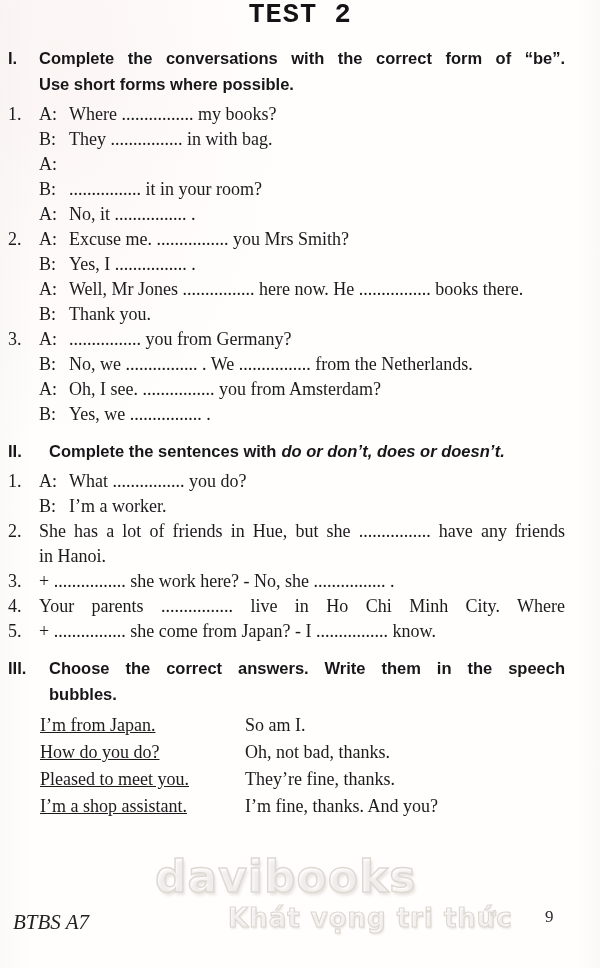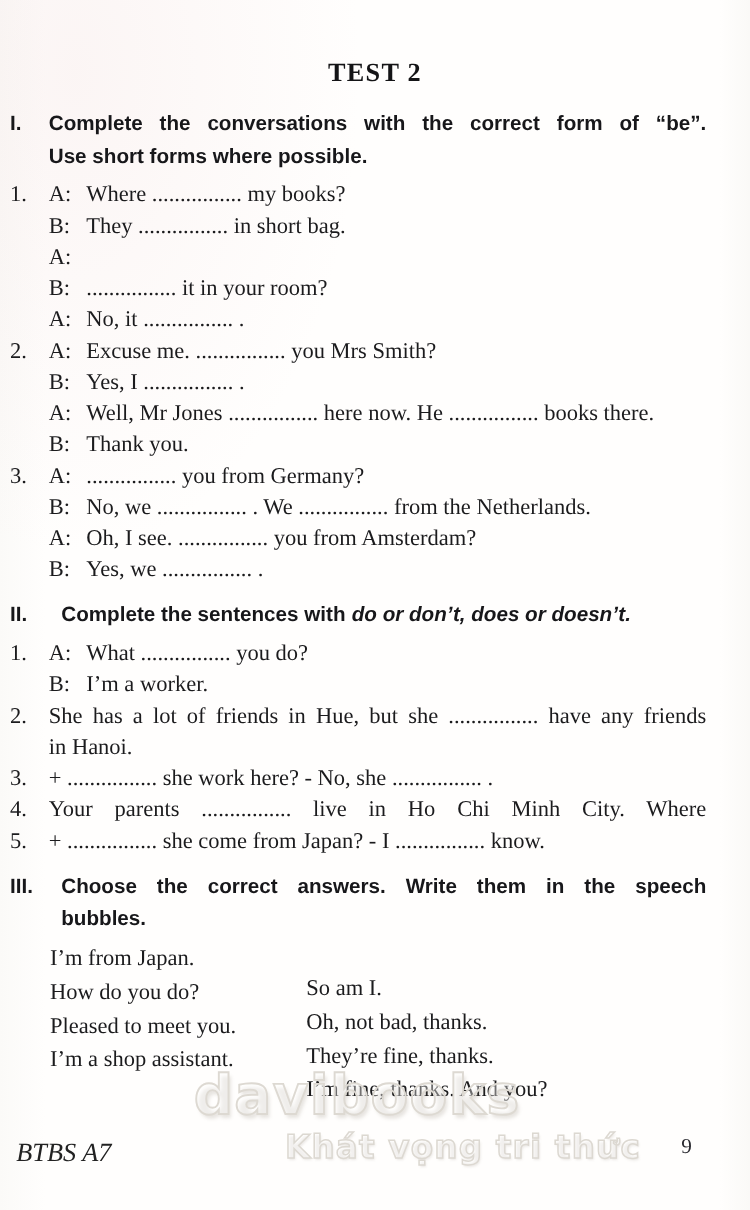--- a/index.html
+++ b/index.html
@@ -21,11 +21,10 @@
   .content { position: relative; z-index: 1; }
 
   h1.test-title {
-    padding-top: 46px;
     text-align: center;
-    font-family: Liberation Serif, serif;
-    font-weight: bold;
-    font-size: 21px;
+    font-family: Liberation Mono, monospace;
+    font-weight: bold;
+    font-size: 27px;
     letter-spacing: 1px;
     color: #141416;
   }

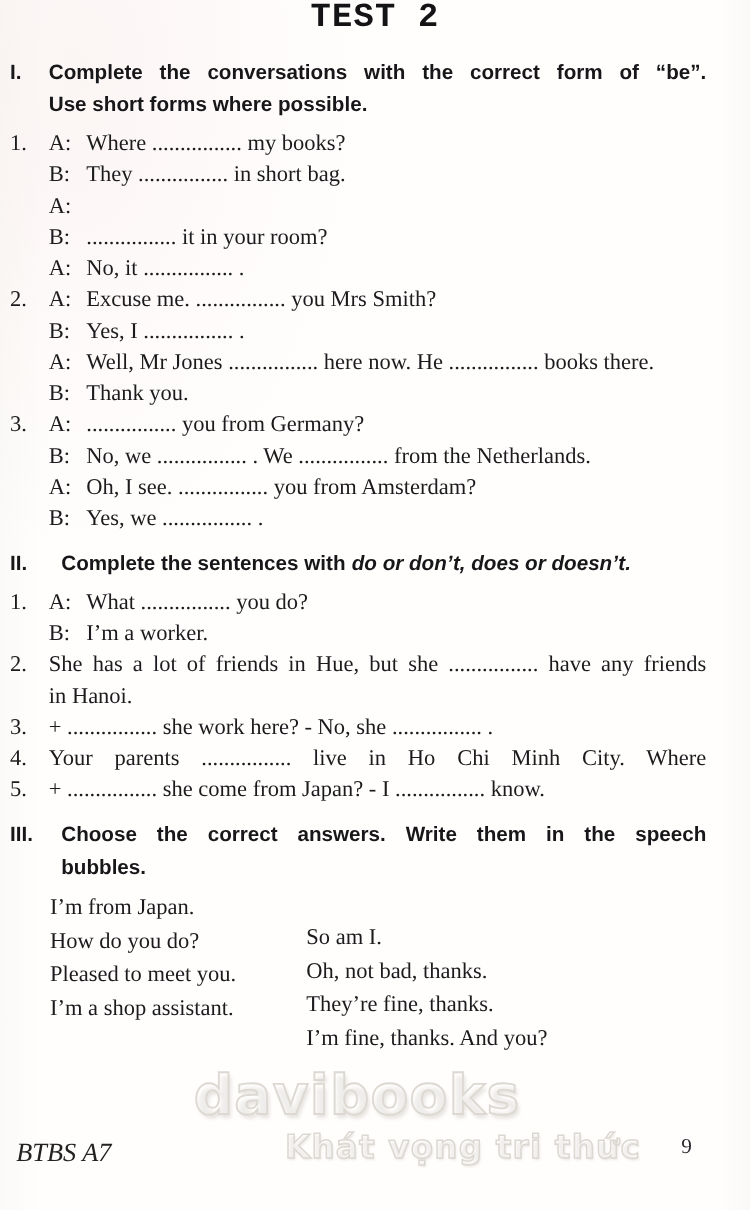--- a/index.html
+++ b/index.html
@@ -133,7 +133,7 @@
       <div class="line">
         <span class="num"></span>
         <span class="spk">B:</span>
-        <span class="txt">They ................ in short bag.</span>
+        <span class="txt">They ................ in with bag.</span>
       </div>
       <div class="line">
         <span class="num"></span>

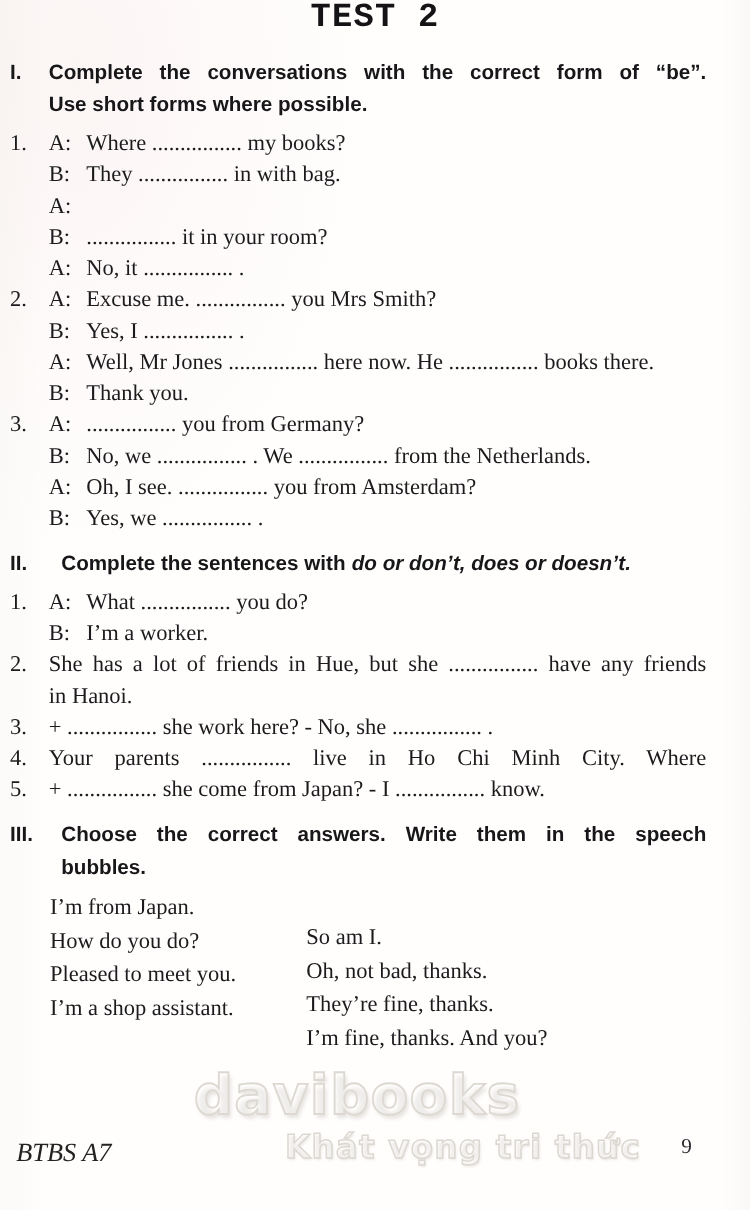--- a/index.html
+++ b/index.html
@@ -64,7 +64,7 @@
     font-size: 18px;
     line-height: 27px;
   }
-  .col-left { width: 205px; flex: none; }
+  .col-left { width: 205px; flex: none; text-decoration: underline; }
   .col-right { flex: 1; margin-top: 24px; }
 
   .watermark {

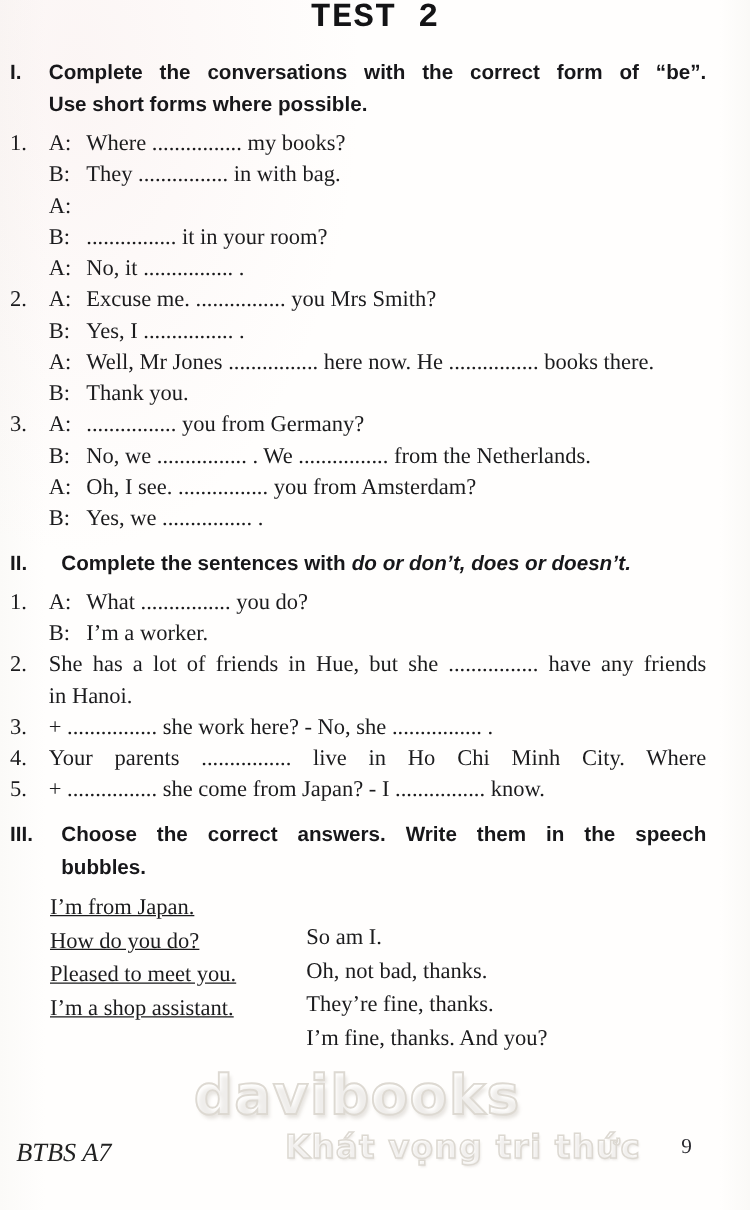--- a/index.html
+++ b/index.html
@@ -65,7 +65,7 @@
     line-height: 27px;
   }
   .col-left { width: 205px; flex: none; text-decoration: underline; }
-  .col-right { flex: 1; margin-top: 24px; }
+  .col-right { flex: 1; }
 
   .watermark {
     position: absolute;

